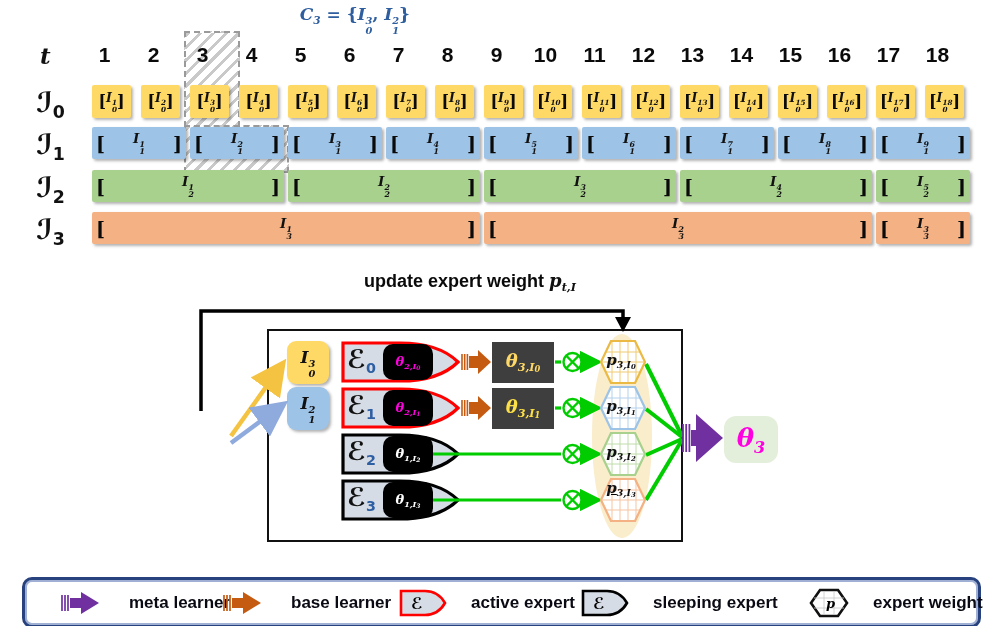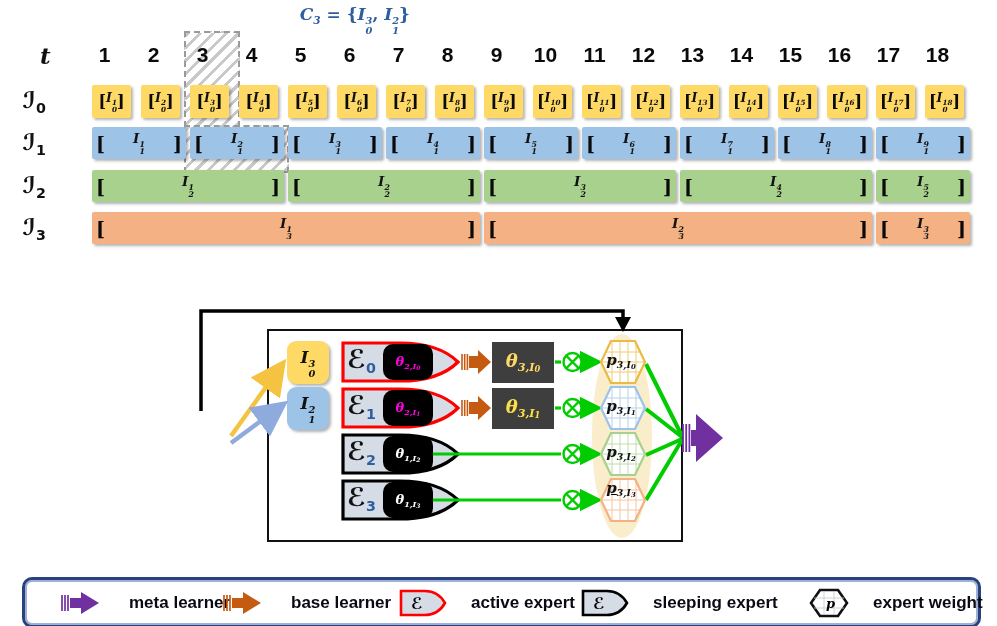--- a/index.html
+++ b/index.html
@@ -26,7 +26,7 @@
   .tlab{position:absolute;left:40px;top:42px;font-size:23px;z-index:2;}
   .colnum{position:absolute;top:43px;width:49px;text-align:center;font-weight:bold;
           font-size:21px;color:#0a0a0a;z-index:2;}
-  .rowlab{position:absolute;left:11px;width:46px;text-align:center;font-size:23px;z-index:2;}
+  .rowlab{position:absolute;left:36px;width:46px;text-align:left;font-size:28px;z-index:2;}
   .cell{position:absolute;display:flex;align-items:center;justify-content:space-between;
         padding:0 4px;border-radius:2px;z-index:2;box-shadow:2px 2px 3px rgba(0,0,0,.30);}
   .cell.s1{justify-content:center;padding:0 1px;}

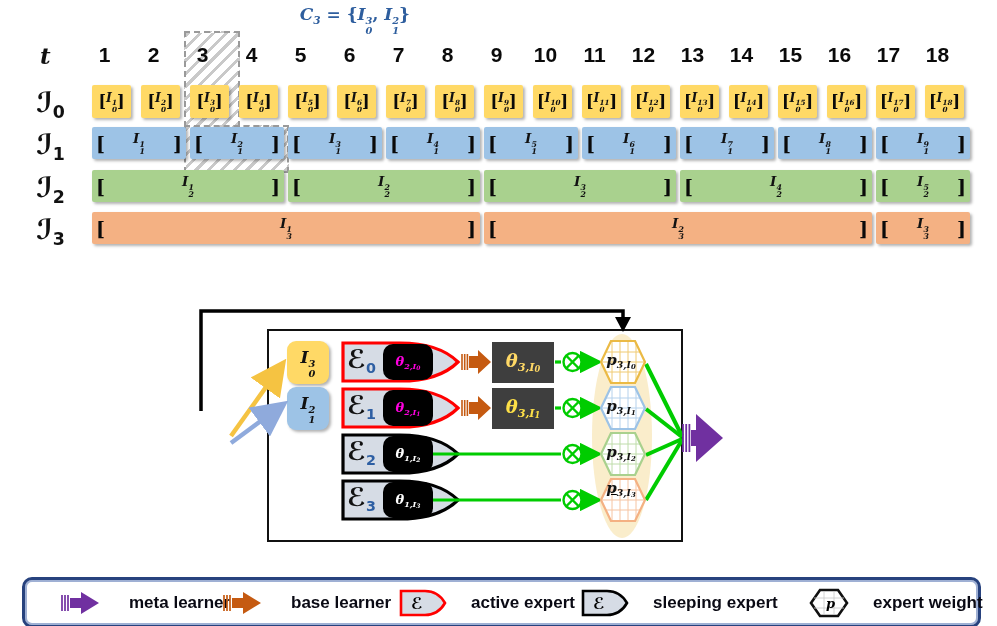--- a/index.html
+++ b/index.html
@@ -395,6 +395,9 @@
       </div>
     </div>
 
+  <div class="updlab">
+    <span id="updtxt">update expert weight </span><span id="updmath" class="math"><span>p</span><span class="mlow">t,I</span></span>
+  </div>
   <div class="innerbox"></div>
   <div class="ellipse"></div>
   <div id="inputs">

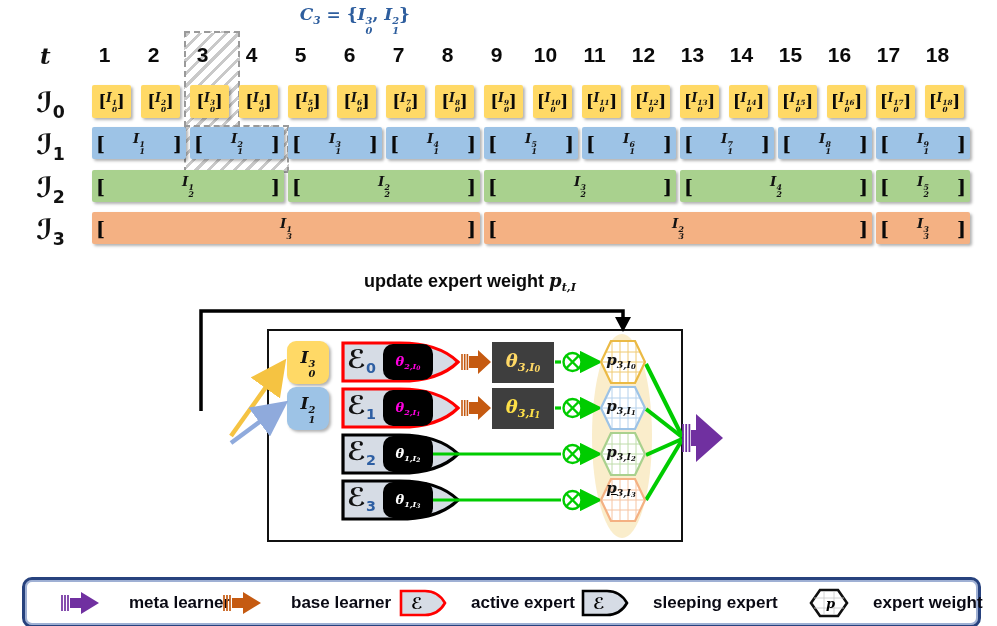--- a/index.html
+++ b/index.html
@@ -400,6 +400,9 @@
   </div>
   <div class="innerbox"></div>
   <div class="ellipse"></div>
+  <div class="thetabox theta3">
+    <span id="theta3" class="math"><span>θ</span><span class="mlow">3</span></span>
+  </div>
   <div id="inputs">
       <div class="ibox" style="top: 341px; background: rgb(255, 217, 102);">
         <span class="math"><span>I</span><span class="ms">

